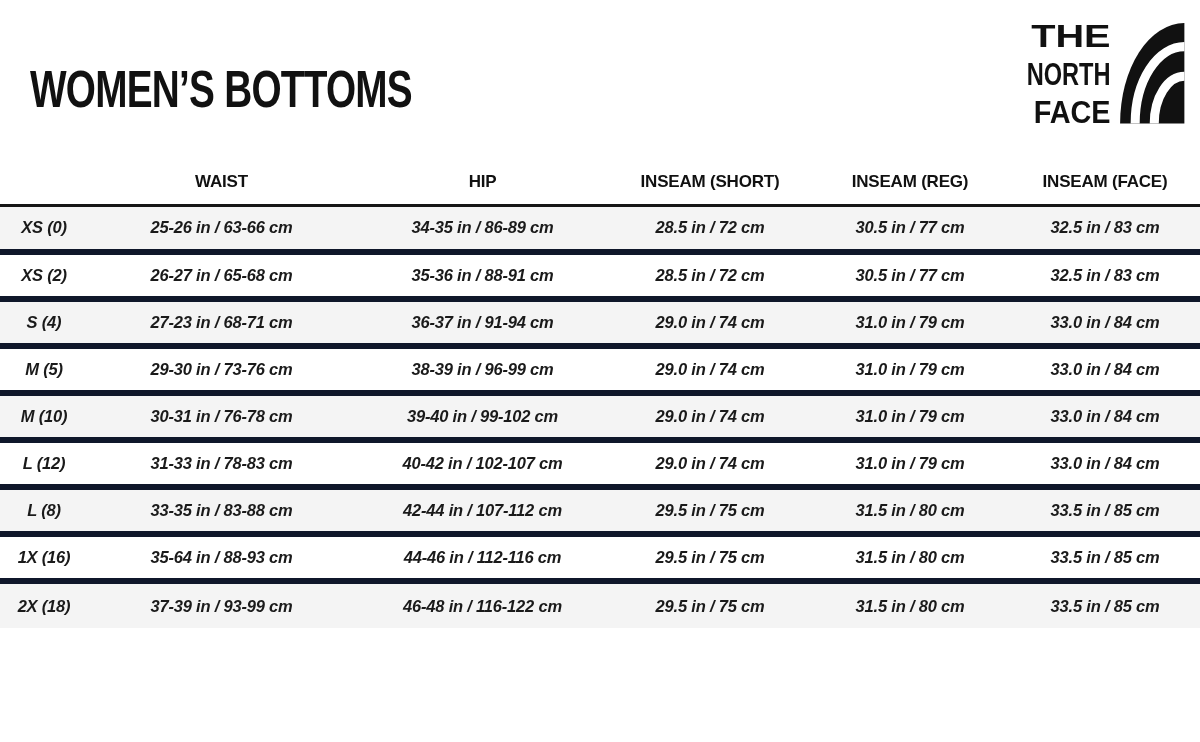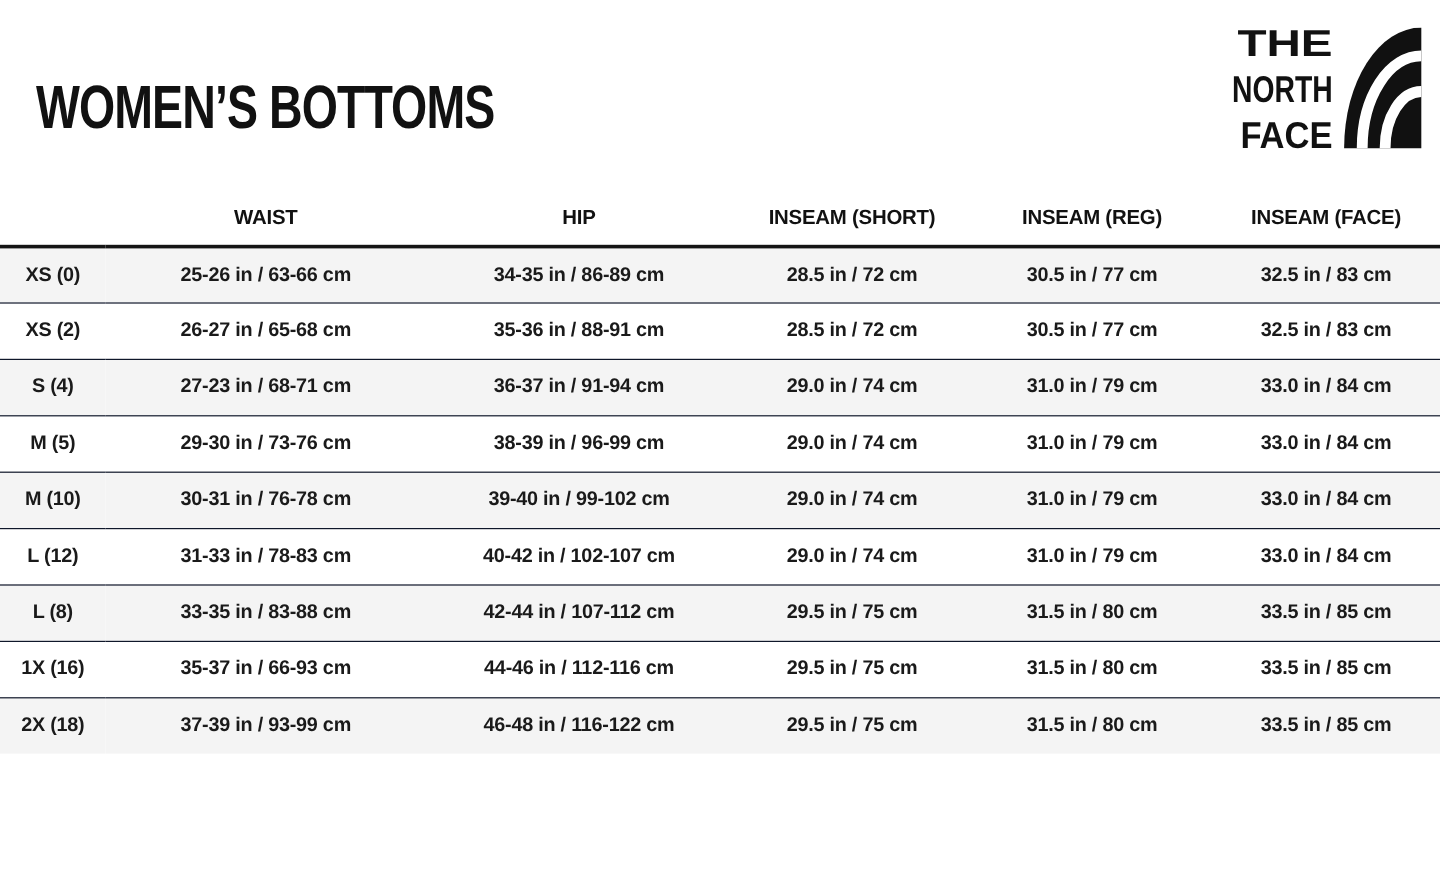--- a/index.html
+++ b/index.html
@@ -62,6 +62,7 @@
     letter-spacing: -0.2px;
     color: #1a1a1a;
     padding: 0;
+    font-style: italic;
   }
   .size-table tbody tr:nth-child(odd)  { background: #f4f4f4; }
   .size-table tbody tr:nth-child(even) { background: #ffffff; }

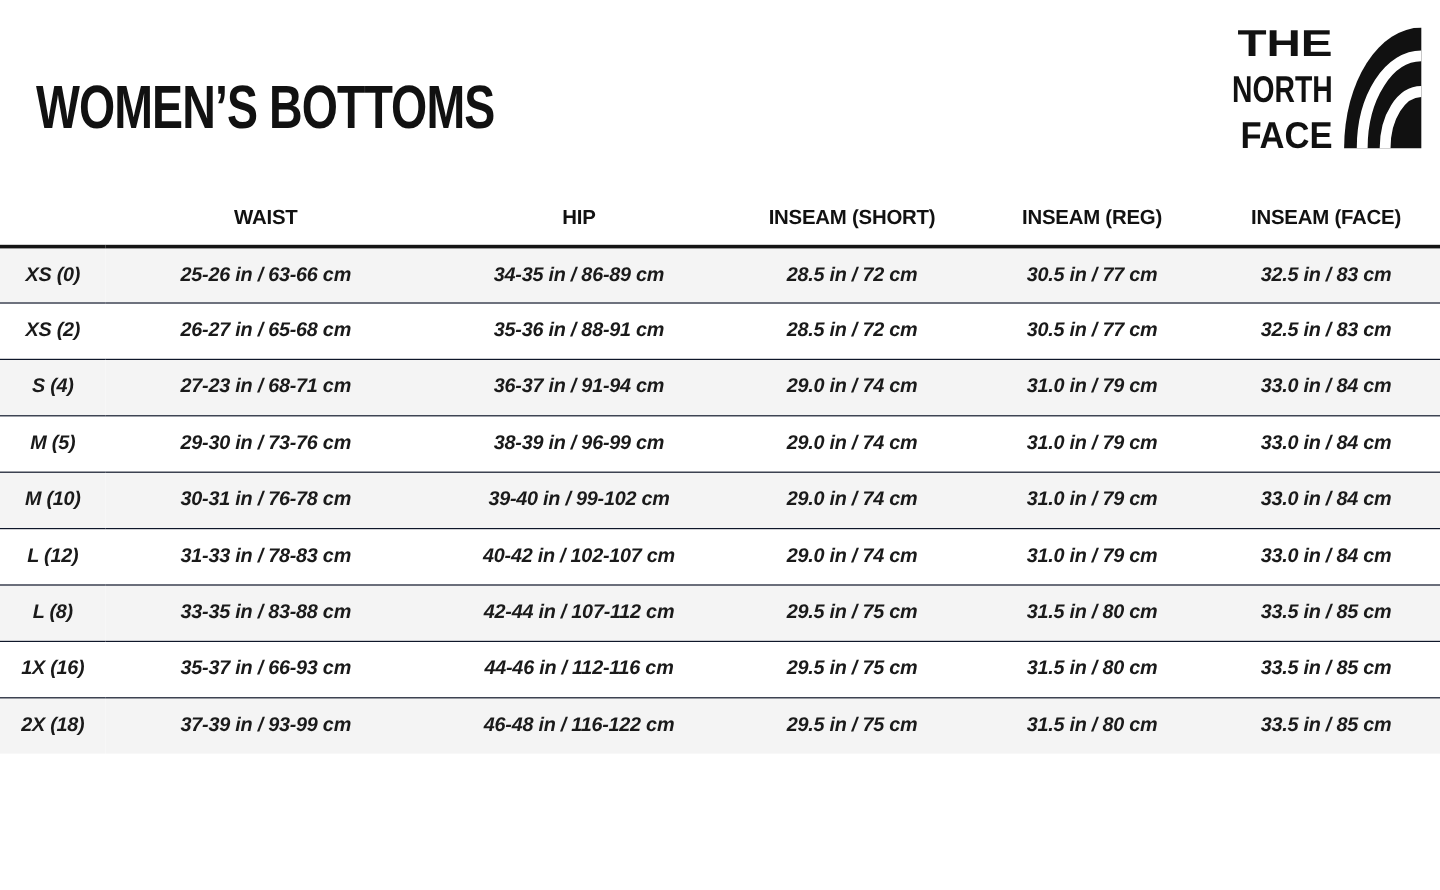--- a/index.html
+++ b/index.html
@@ -66,7 +66,7 @@
   }
   .size-table tbody tr:nth-child(odd)  { background: #f4f4f4; }
   .size-table tbody tr:nth-child(even) { background: #ffffff; }
-  .size-table tbody tr + tr td { border-top: 1px solid #0f172a; }
+  .size-table tbody tr + tr td { border-top: 6px solid #0f172a; }
 </style>
 </head>
 <body>

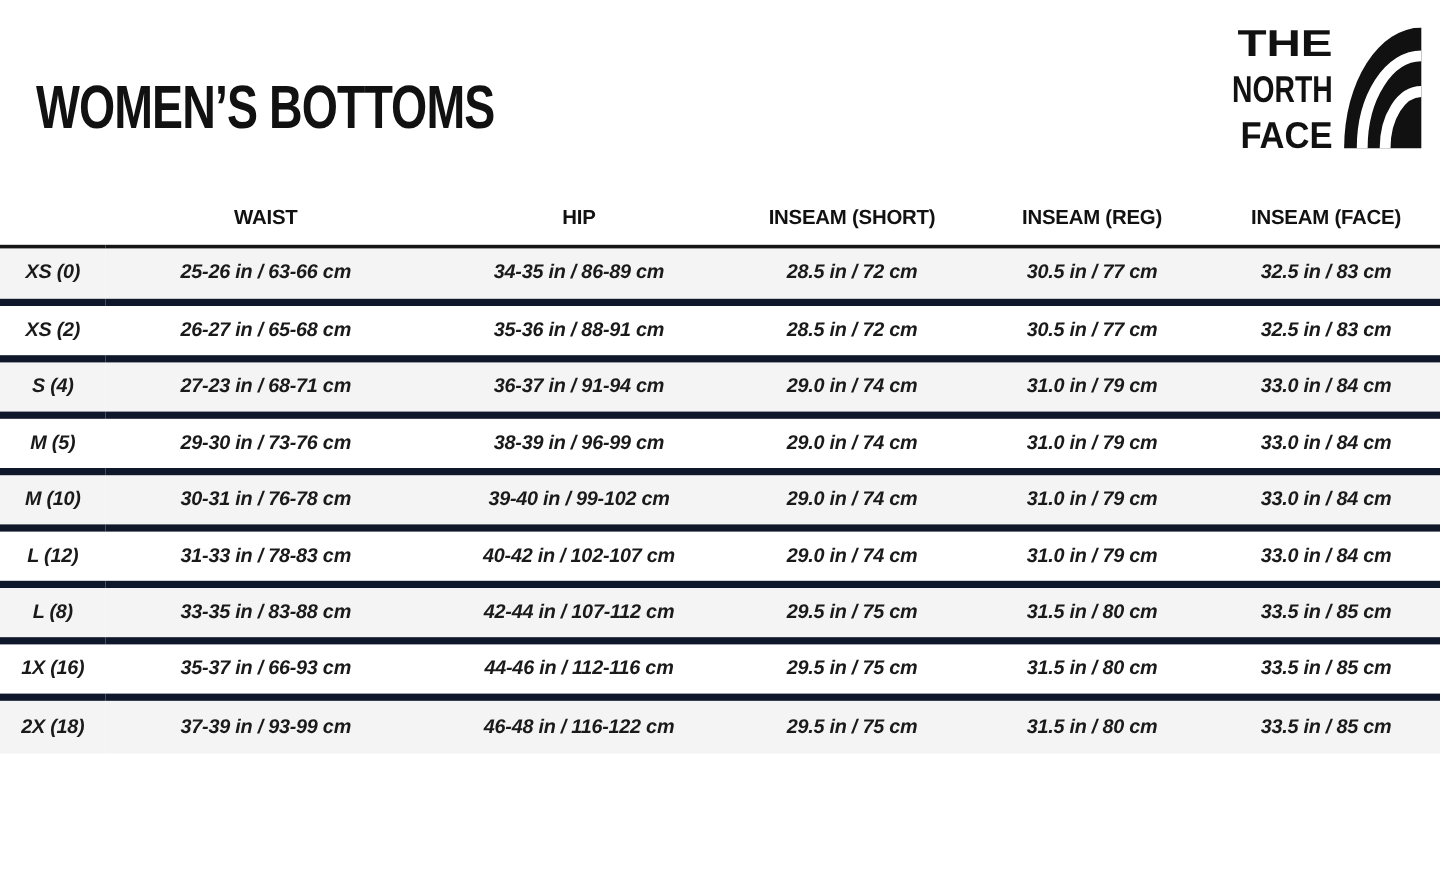--- a/index.html
+++ b/index.html
@@ -176,7 +176,7 @@
 
     <tr>
       <td>1X (16)</td>
-      <td>35-37 in / 66-93 cm</td>
+      <td>35-64 in / 88-93 cm</td>
       <td>44-46 in / 112-116 cm</td>
       <td>29.5 in / 75 cm</td>
       <td>31.5 in / 80 cm</td>

